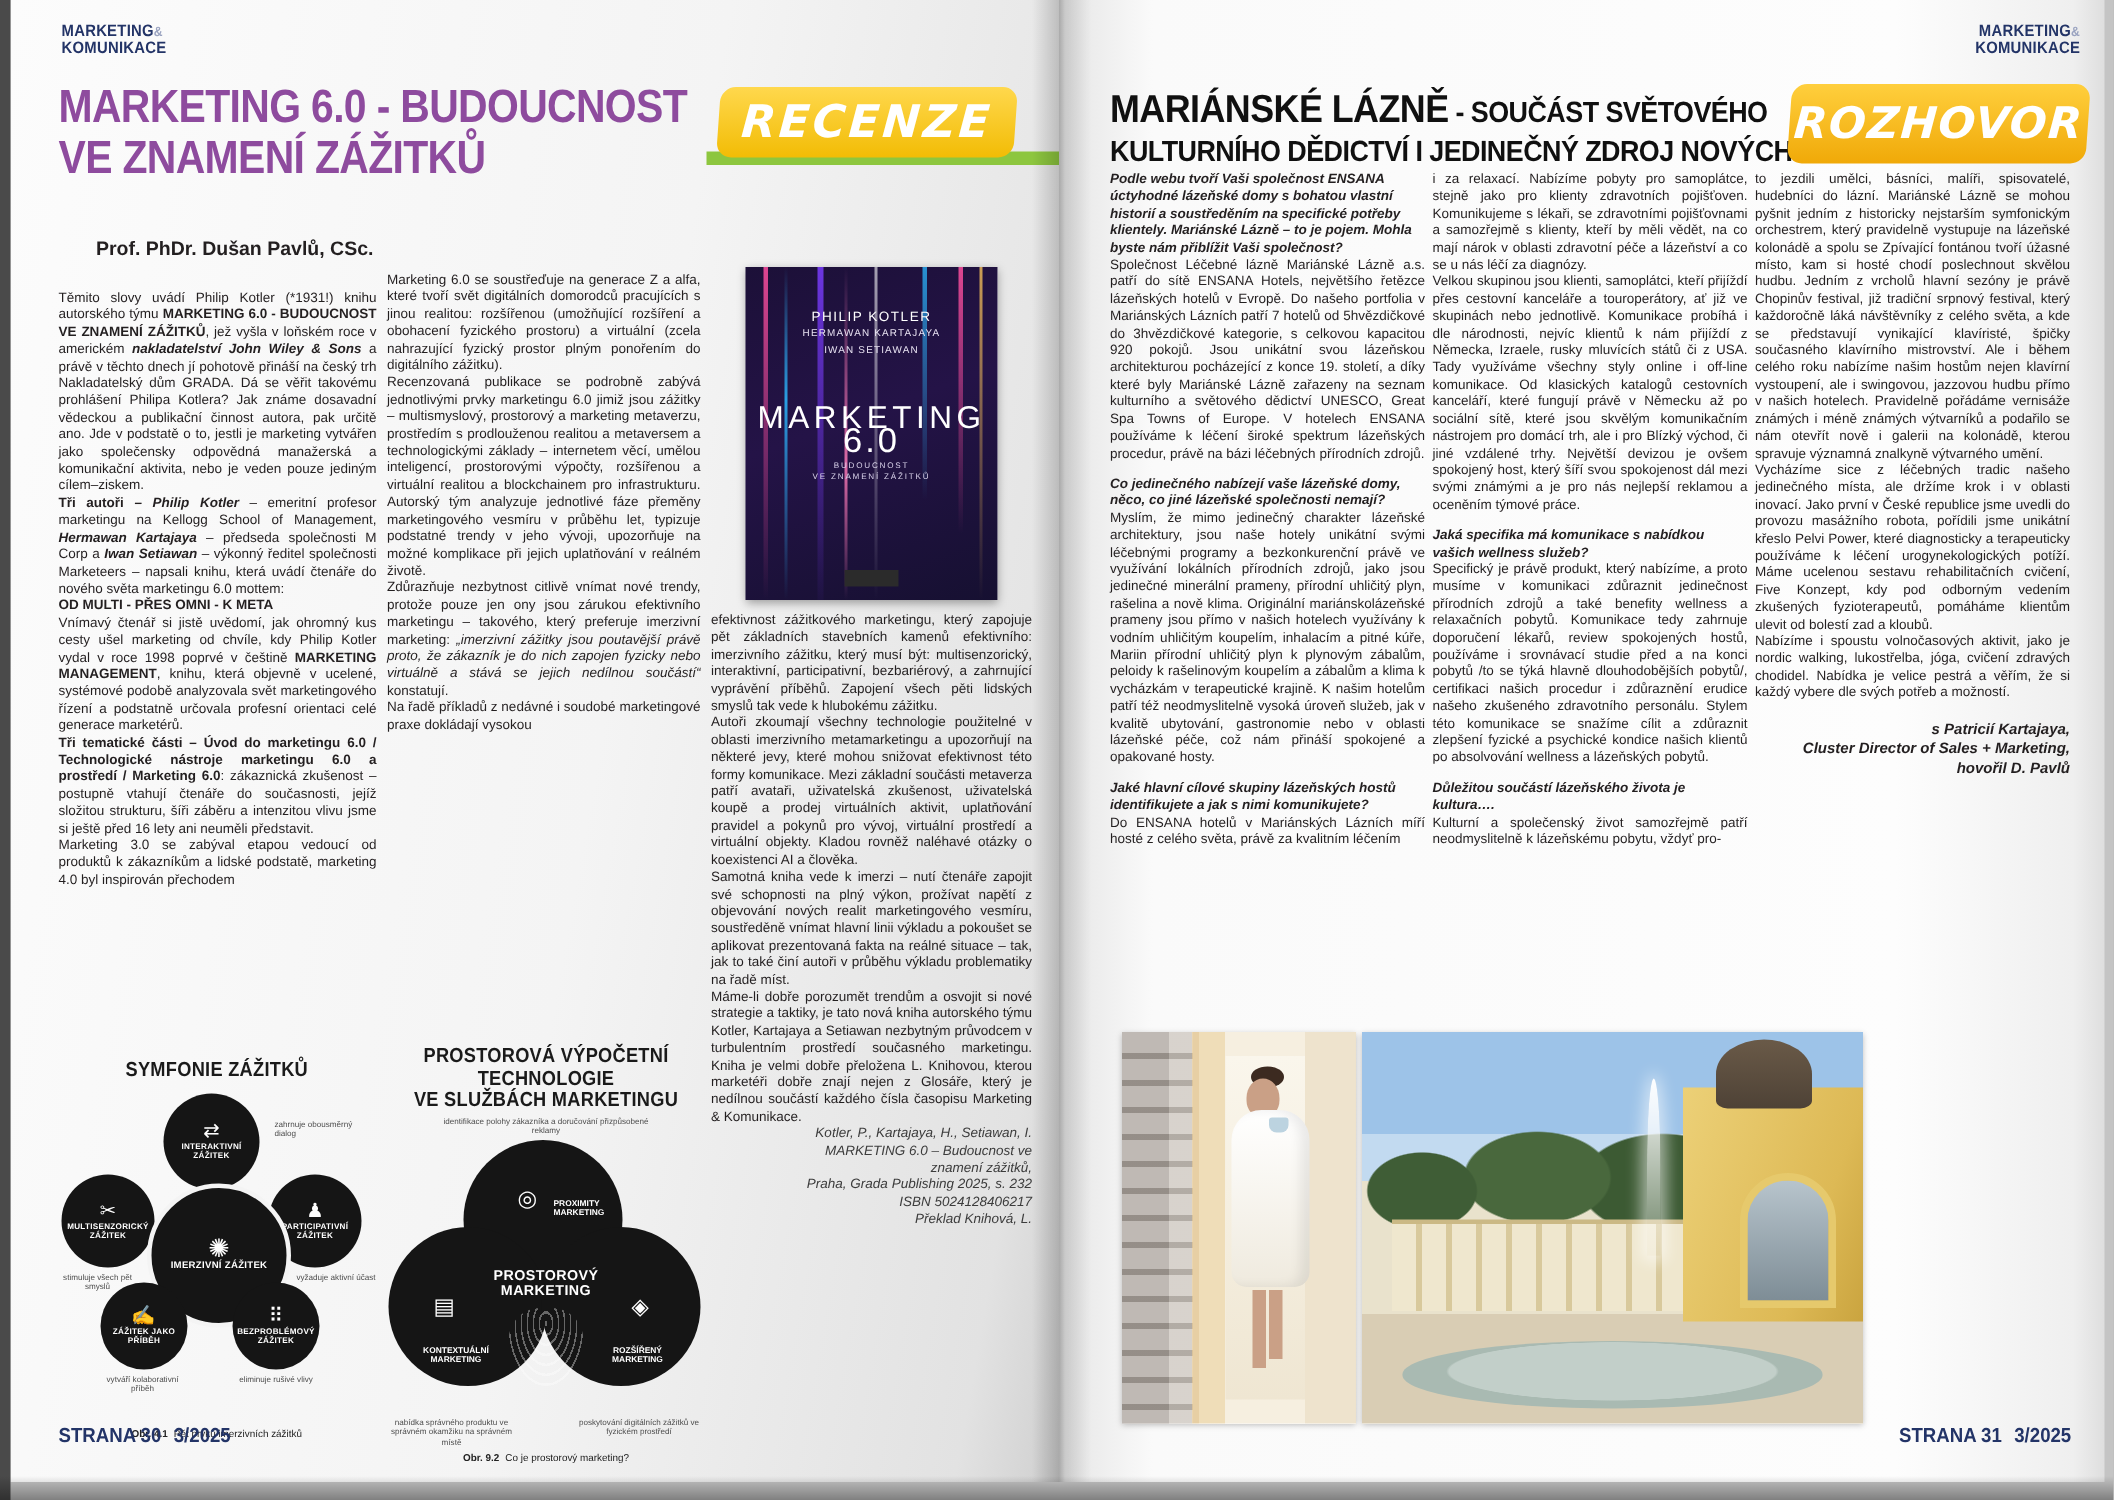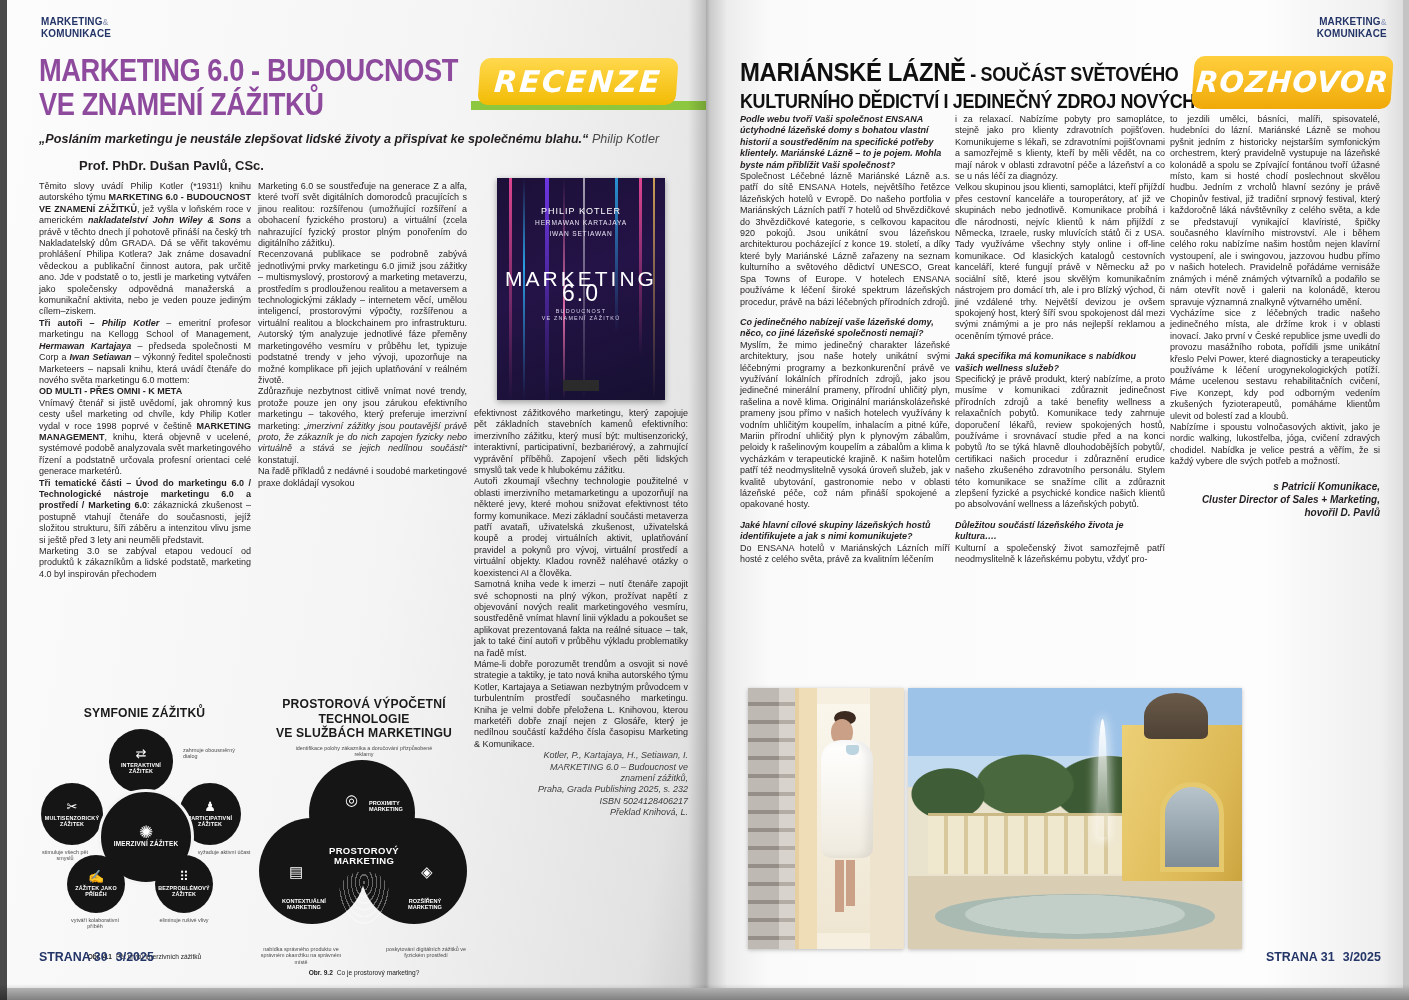--- a/index.html
+++ b/index.html
@@ -161,10 +161,6 @@
     <div class="green-bar"></div>
     <div class="badge badge-recenze">RECENZE</div>
 
-    <p class="quote">
-      <span class="qt">„Posláním marketingu je neustále zlepšovat lidské životy a přispívat ke společnému blahu.“</span>
-      <span class="qa">Philip Kotler</span>
-    </p>
     <p class="byline">Prof. PhDr. Dušan Pavlů, CSc.</p>
 
     <div class="col c1">

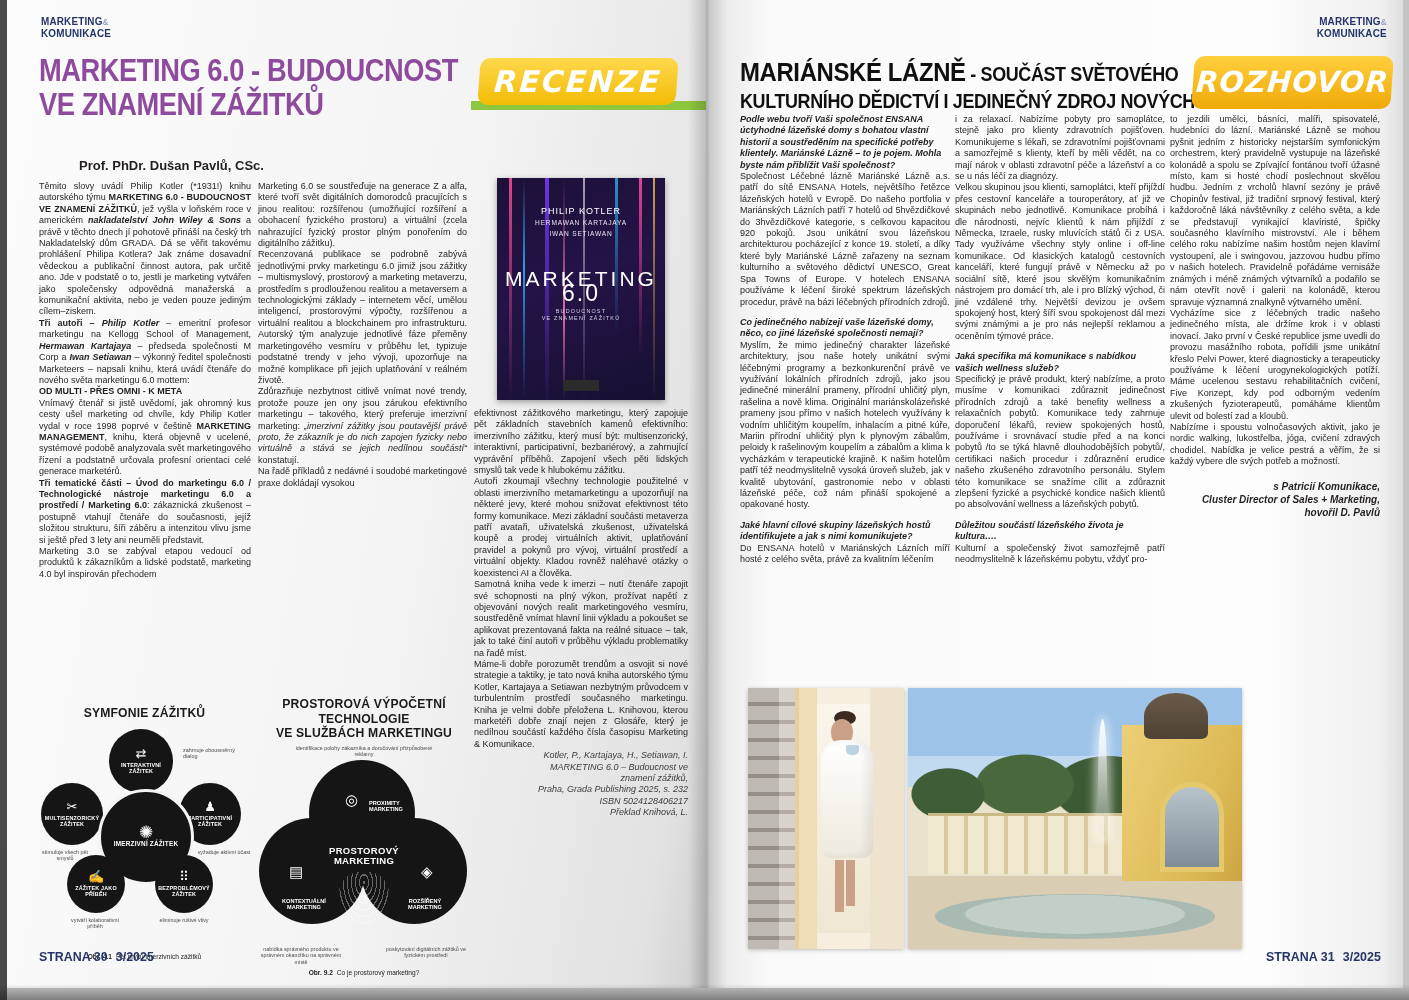--- a/index.html
+++ b/index.html
@@ -23,7 +23,7 @@
   .quote{position:absolute;left:32px;top:132px;width:648px;margin:0;font-size:12.6px;}
   .quote .qt{font-weight:700;font-style:italic;}
   .quote .qa{font-style:italic;color:#4a4a4a;}
-  .byline{position:absolute;left:48px;top:158px;margin:0;font-weight:700;font-size:13px;padding-left:24px;}
+  .byline{position:absolute;left:33px;top:158px;margin:0;font-weight:700;font-size:13px;padding-left:24px;}
 
   
   .badge{position:absolute;color:#fff;text-align:center;font-style:italic;font-weight:700;border-radius:10px;font-family:"DejaVu Sans",cursive;z-index:3;}

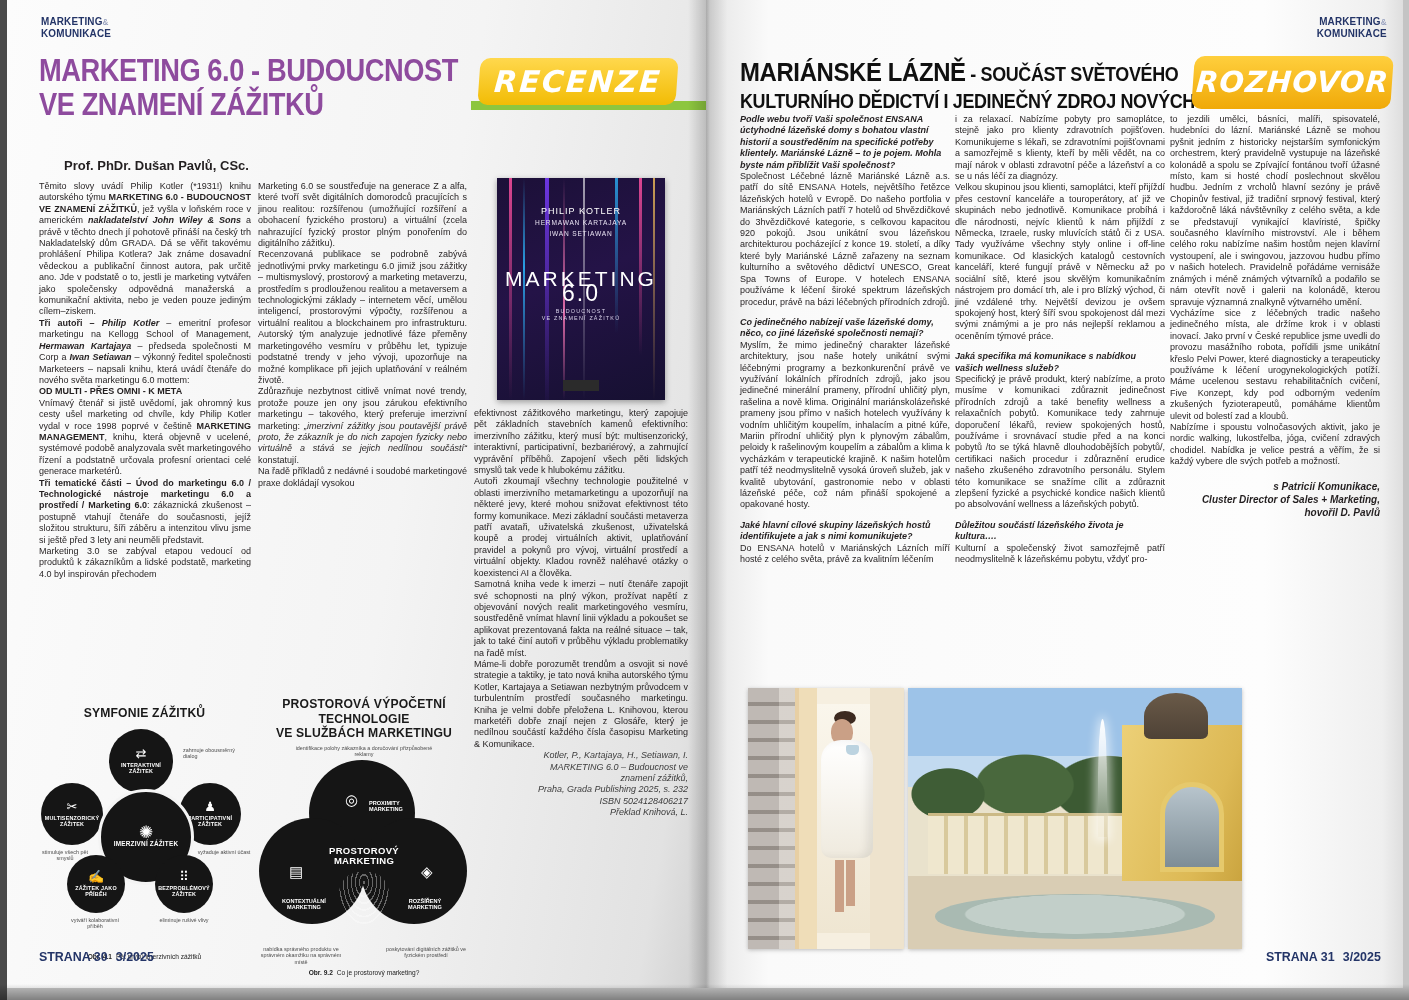--- a/index.html
+++ b/index.html
@@ -33,7 +33,7 @@
 
   
   .col{position:absolute;font-size:9px;line-height:11.4px;text-align:justify;}
-  .c1{left:32px;top:181px;width:212px;}
+  .c1{left:32px;top:193px;width:212px;}
   .c2{left:251px;top:181px;width:209px;}
   .c3{left:467px;top:176px;width:214px;}
   .t-p,.t-h,.t-q,.t-cite,.t-sign{margin:0;}

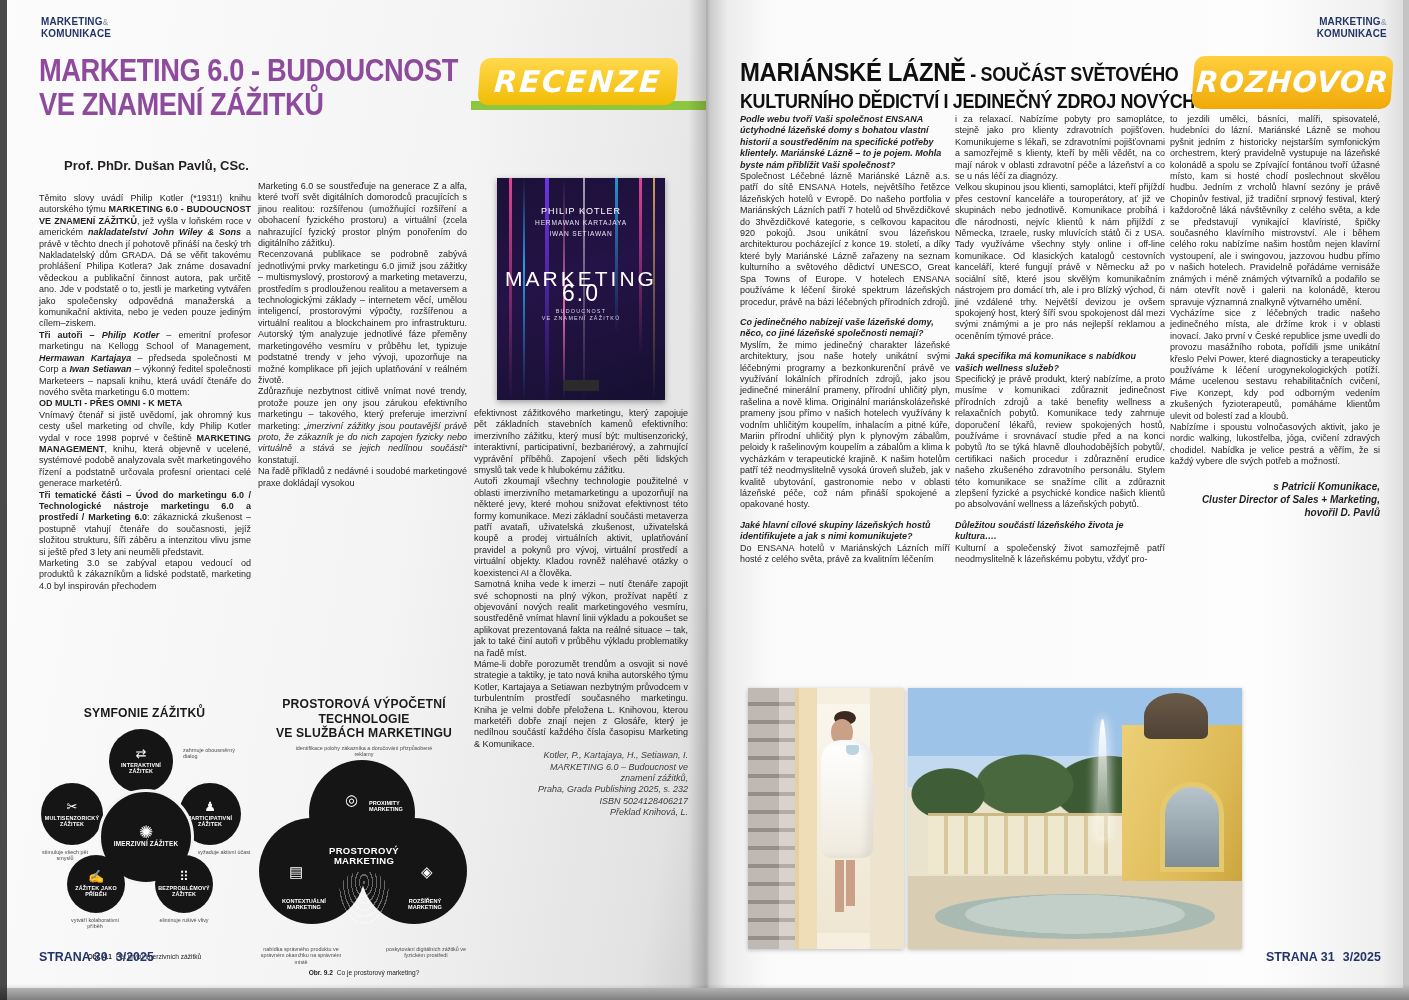--- a/index.html
+++ b/index.html
@@ -319,7 +319,7 @@
         <p class="t-p"><span>to jezdili umělci, básníci, malíři, spisovatelé, hudebníci do lázní. Mariánské Lázně se mohou pyšnit jedním z historicky nejstarším symfonickým orchestrem, který pravidelně vystupuje na lázeňské kolonádě a spolu se Zpívající fontánou tvoří úžasné místo, kam si hosté chodí poslechnout skvělou hudbu. Jedním z vrcholů hlavní sezóny je právě Chopinův festival, již tradiční srpnový festival, který každoročně láká návštěvníky z celého světa, a kde se představují vynikající klavíristé, špičky současného klavírního mistrovství. Ale i během celého roku nabízíme našim hostům nejen klavírní vystoupení, ale i swingovou, jazzovou hudbu přímo v našich hotelech. Pravidelně pořádáme vernisáže známých i méně známých výtvarníků a podařilo se nám otevřít nově i galerii na kolonádě, kterou spravuje významná znalkyně výtvarného umění.</span></p>
         <p class="t-p"><span>Vycházíme sice z léčebných tradic našeho jedinečného místa, ale držíme krok i v oblasti inovací. Jako první v České republice jsme uvedli do provozu masážního robota, pořídili jsme unikátní křeslo Pelvi Power, které diagnosticky a terapeuticky používáme k léčení urogynekologických potíží. Máme ucelenou sestavu rehabilitačních cvičení, Five Konzept, kdy pod odborným vedením zkušených fyzioterapeutů, pomáháme klientům ulevit od bolestí zad a kloubů.</span></p>
         <p class="t-p"><span>Nabízíme i spoustu volnočasových aktivit, jako je nordic walking, lukostřelba, jóga, cvičení zdravých chodidel. Nabídka je velice pestrá a věřím, že si každý vybere dle svých potřeb a možností.</span></p>
-        <p class="t-sign"><span>s Patricií Komunikace,</span></p>
+        <p class="t-sign"><span>s Patricií Kartajaya,</span></p>
         <p class="t-sign" style="margin-top: 0px;"><span>Cluster Director of Sales + Marketing,</span></p>
         <p class="t-sign" style="margin-top: 0px;"><span>hovořil D. Pavlů</span></p>
       </div>

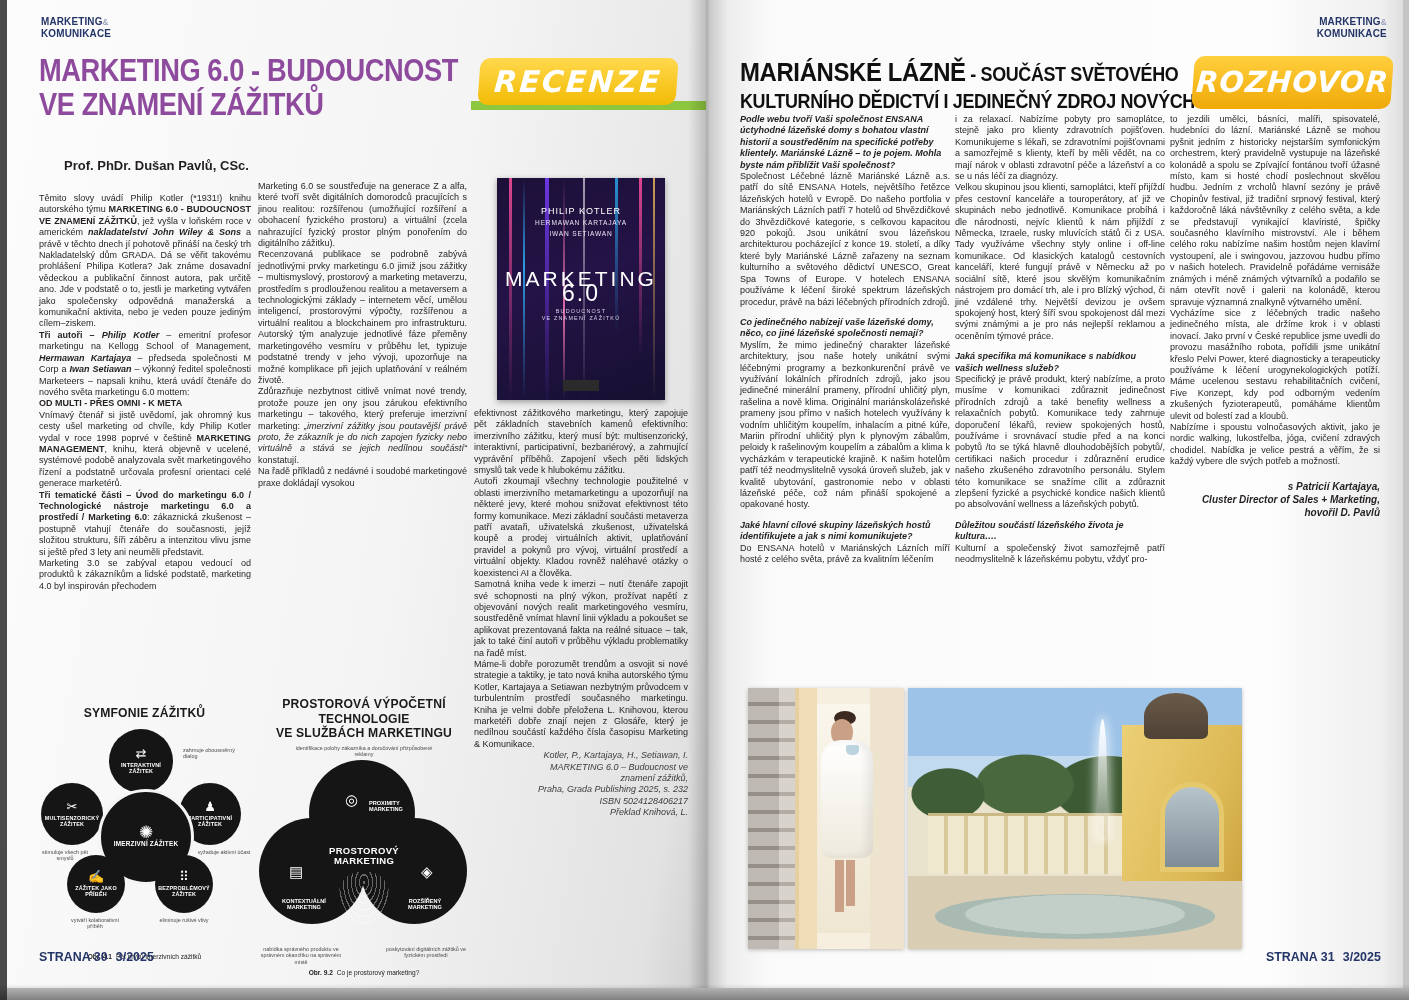--- a/index.html
+++ b/index.html
@@ -168,7 +168,7 @@
         <p class="t-p"><span class="s-b">Tři autoři – </span><span class="s-bi">Philip Kotler</span><span> – emeritní profesor marketingu na Kellogg School of Management, </span><span class="s-bi">Hermawan Kartajaya</span><span> – předseda společnosti M Corp a </span><span class="s-bi">Iwan Setiawan</span><span> – výkonný ředitel společnosti Marketeers – napsali knihu, která uvádí čtenáře do nového světa marketingu 6.0 mottem:</span></p>
         <p class="t-h"><span>OD MULTI - PŘES OMNI - K META</span></p>
         <p class="t-p"><span>Vnímavý čtenář si jistě uvědomí, jak ohromný kus cesty ušel marketing od chvíle, kdy Philip Kotler vydal v roce 1998 poprvé v češtině </span><span class="s-b">MARKETING MANAGEMENT</span><span>, knihu, která objevně v ucelené, systémové podobě analyzovala svět marketingového řízení a podstatně určovala profesní orientaci celé generace marketérů.</span></p>
-        <p class="t-p"><span class="s-b">Tři tematické části – Úvod do marketingu 6.0 / Technologické nástroje marketingu 6.0 a prostředí / Marketing 6.0</span><span>: zákaznická zkušenost – postupně vtahují čtenáře do současnosti, jejíž složitou strukturu, šíři záběru a intenzitou vlivu jsme si ještě před 3 lety ani neuměli představit.</span></p>
+        <p class="t-p"><span class="s-b">Tři tematické části – Úvod do marketingu 6.0 / Technologické nástroje marketingu 6.0 a prostředí / Marketing 6.0</span><span>: zákaznická zkušenost – postupně vtahují čtenáře do současnosti, jejíž složitou strukturu, šíři záběru a intenzitou vlivu jsme si ještě před 16 lety ani neuměli představit.</span></p>
         <p class="t-p"><span>Marketing 3.0 se zabýval etapou vedoucí od produktů k zákazníkům a lidské podstatě, marketing 4.0 byl inspirován přechodem</span></p>
       </div>
     <div class="col c2">

